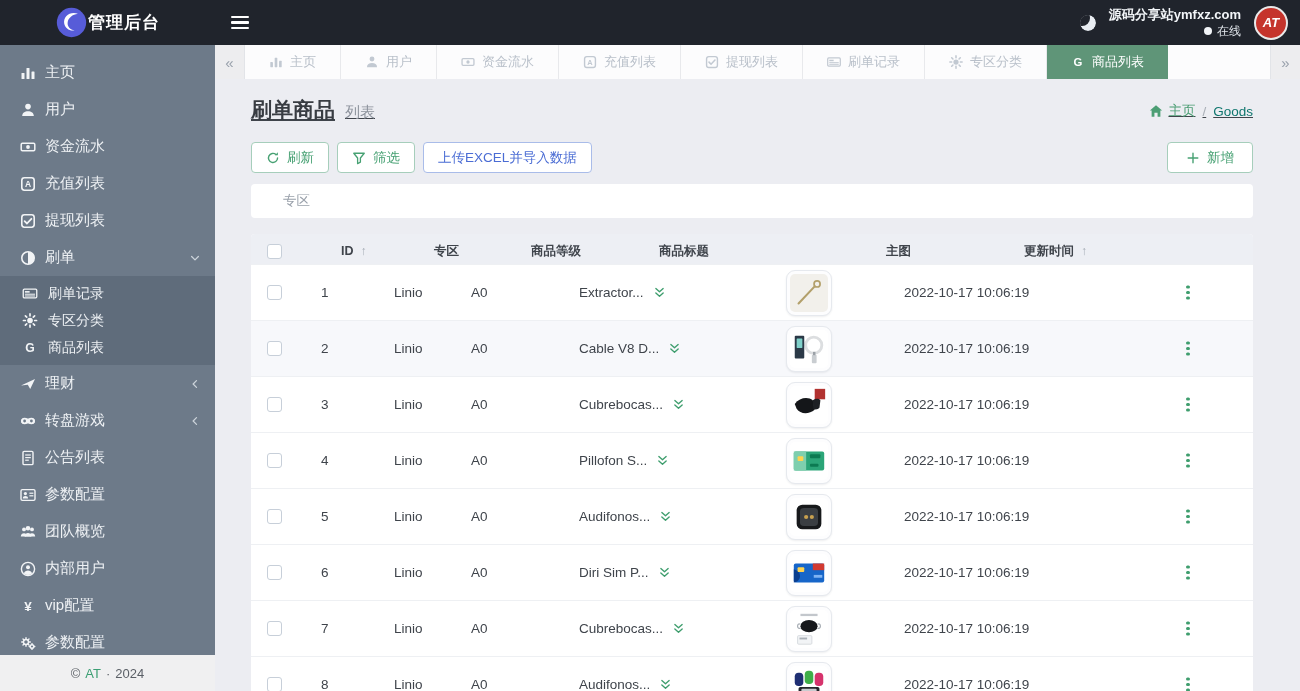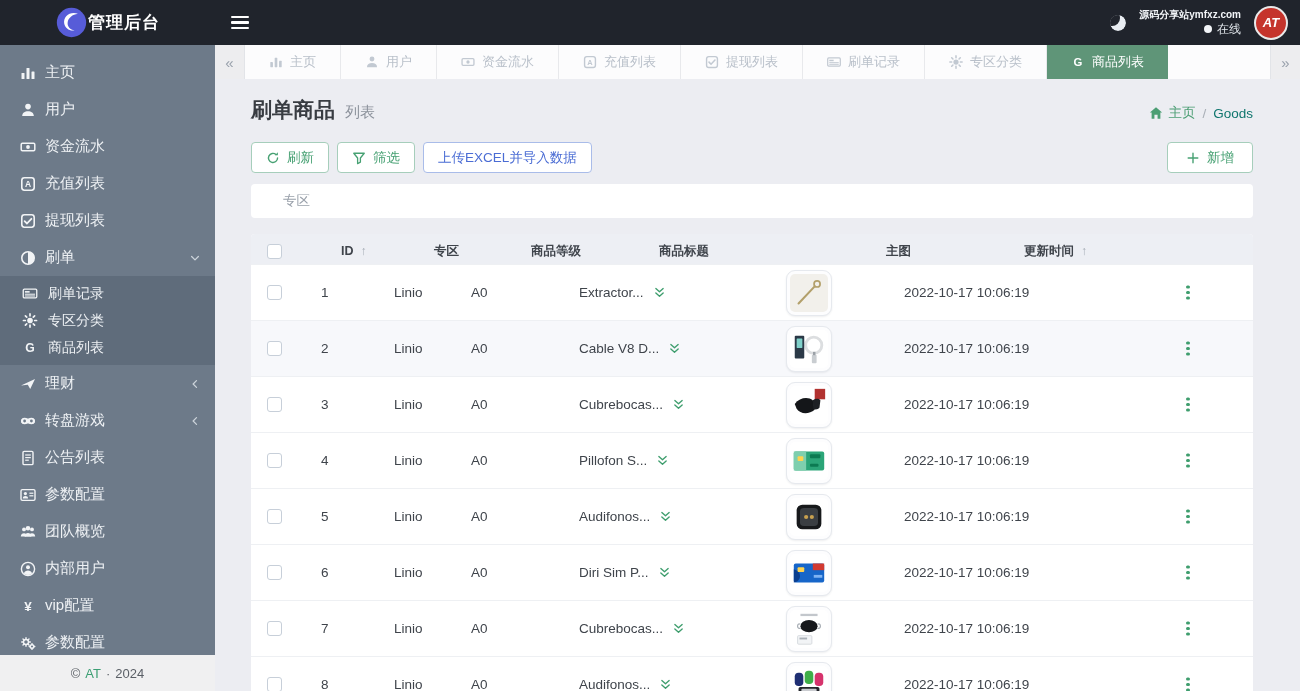--- a/index.html
+++ b/index.html
@@ -35,7 +35,7 @@
   .moon::before { content:""; position:absolute; inset:0; border-radius:50%; background:#e9edf2; }
   .moon::after { content:""; position:absolute; left:-6px; top:-5px; width:16px; height:16px; border-radius:50%; background:#20242c; }
   .site-meta { text-align:right; line-height:1.35; }
-  .site-name { color:#f2f5f8; font-size:10px; font-weight:bold; }
+  .site-name { color:#f2f5f8; font-size:13px; font-weight:bold; }
   .online { color:#e3e8ed; font-size:12px; display:flex; align-items:center; justify-content:flex-end; gap:5px; }
   .online-dot { width:8px; height:8px; border-radius:50%; background:#f2f5f8; }
   .avatar { width:34px; height:34px; border-radius:50%; background:var(--avatar-red,#c5342c); border:2px solid #e9e9e9; color:#fff; font-weight:bold; font-style:italic; font-size:13px; display:flex; align-items:center; justify-content:center; cursor:pointer; }

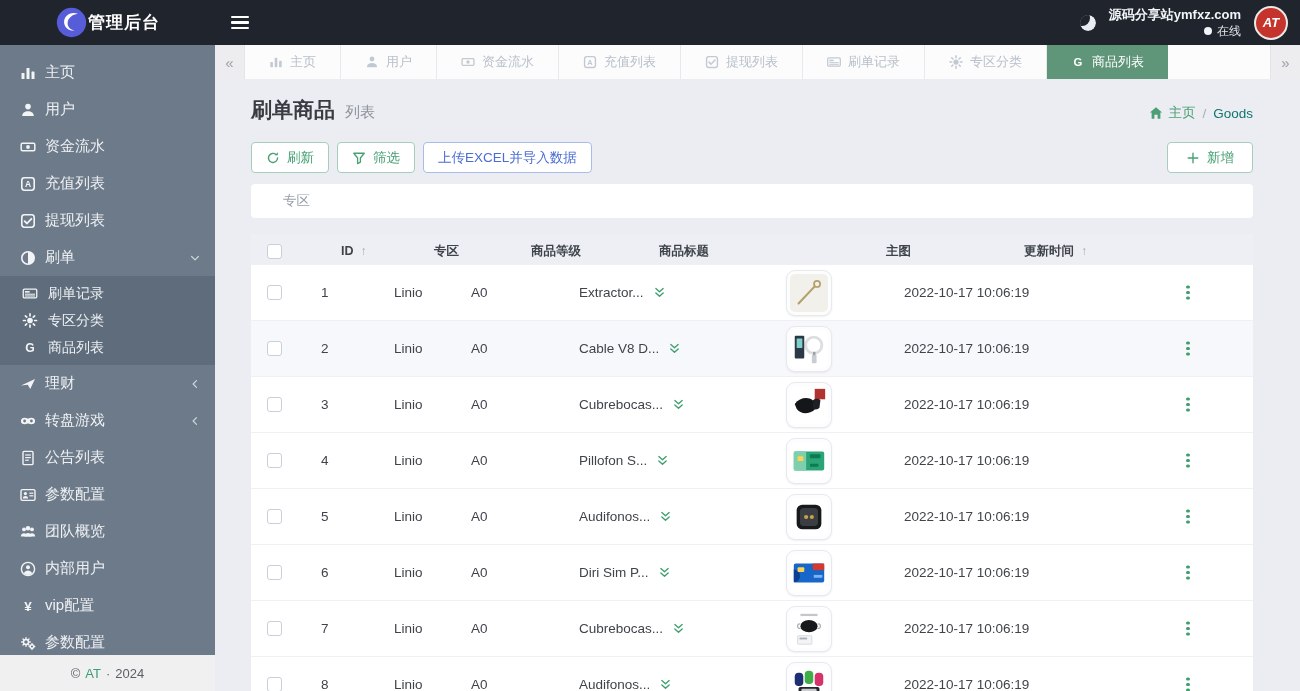--- a/index.html
+++ b/index.html
@@ -53,7 +53,7 @@
 
   
   .content { flex:1; padding:17px 47px 0 36px; overflow:hidden; }
-  .page-head { display:flex; align-items:center; justify-content:space-between; }
+  .page-head { display:flex; align-items:flex-start; justify-content:space-between;text-decoration:underline; }
   .page-title-wrap { display:flex; align-items:baseline; gap:10px; }
   .page-title { font-size:21px; font-weight:bold; color:#383c42; }
   .page-subtitle { font-size:15px; color:#8b919b; }

